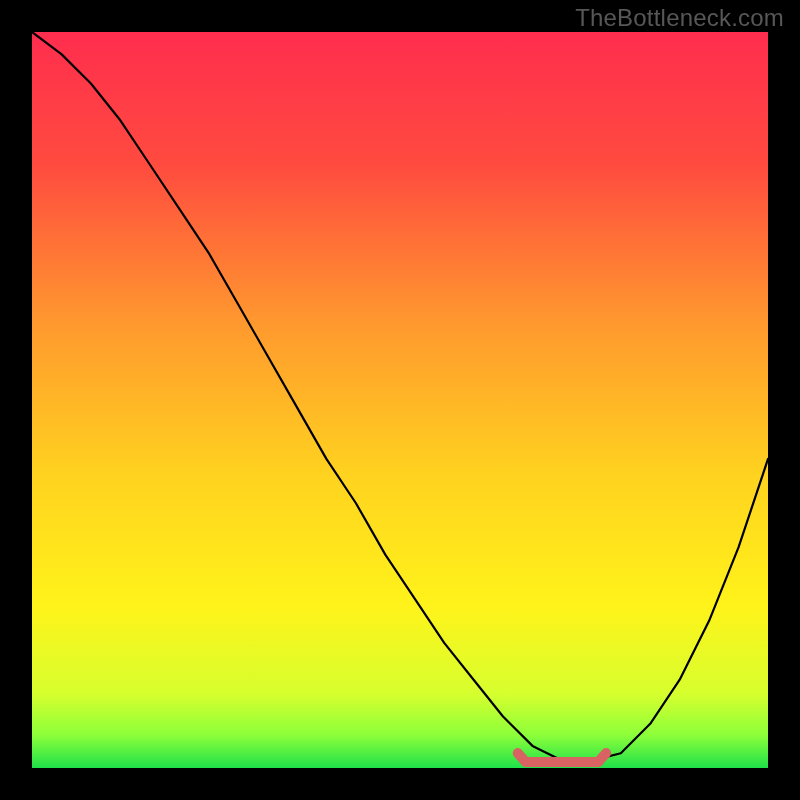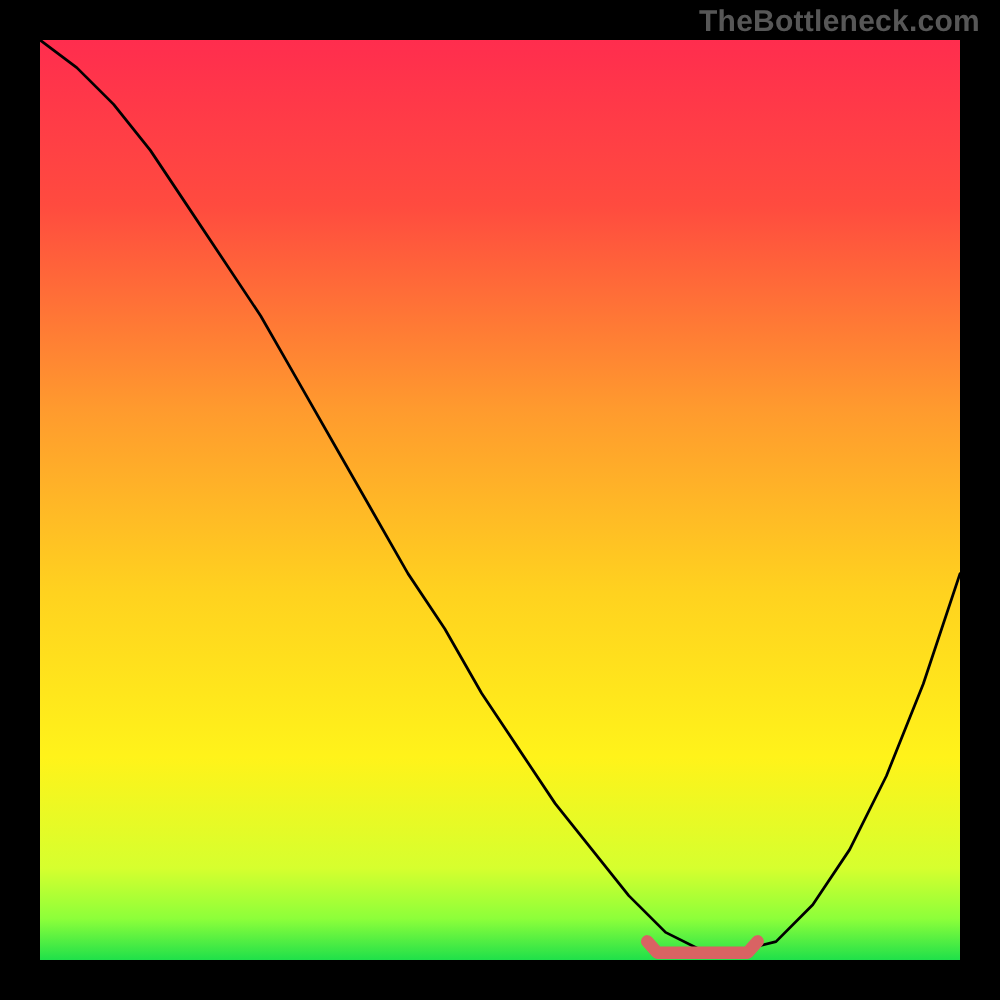--- a/index.html
+++ b/index.html
@@ -22,7 +22,7 @@
     right: 16px;
     font-family: Arial, Helvetica, sans-serif;
     font-size: 24px;
-    font-weight: 700;
+    font-weight: 400;
     color: #575757;
     letter-spacing: 0.2px;
   }

